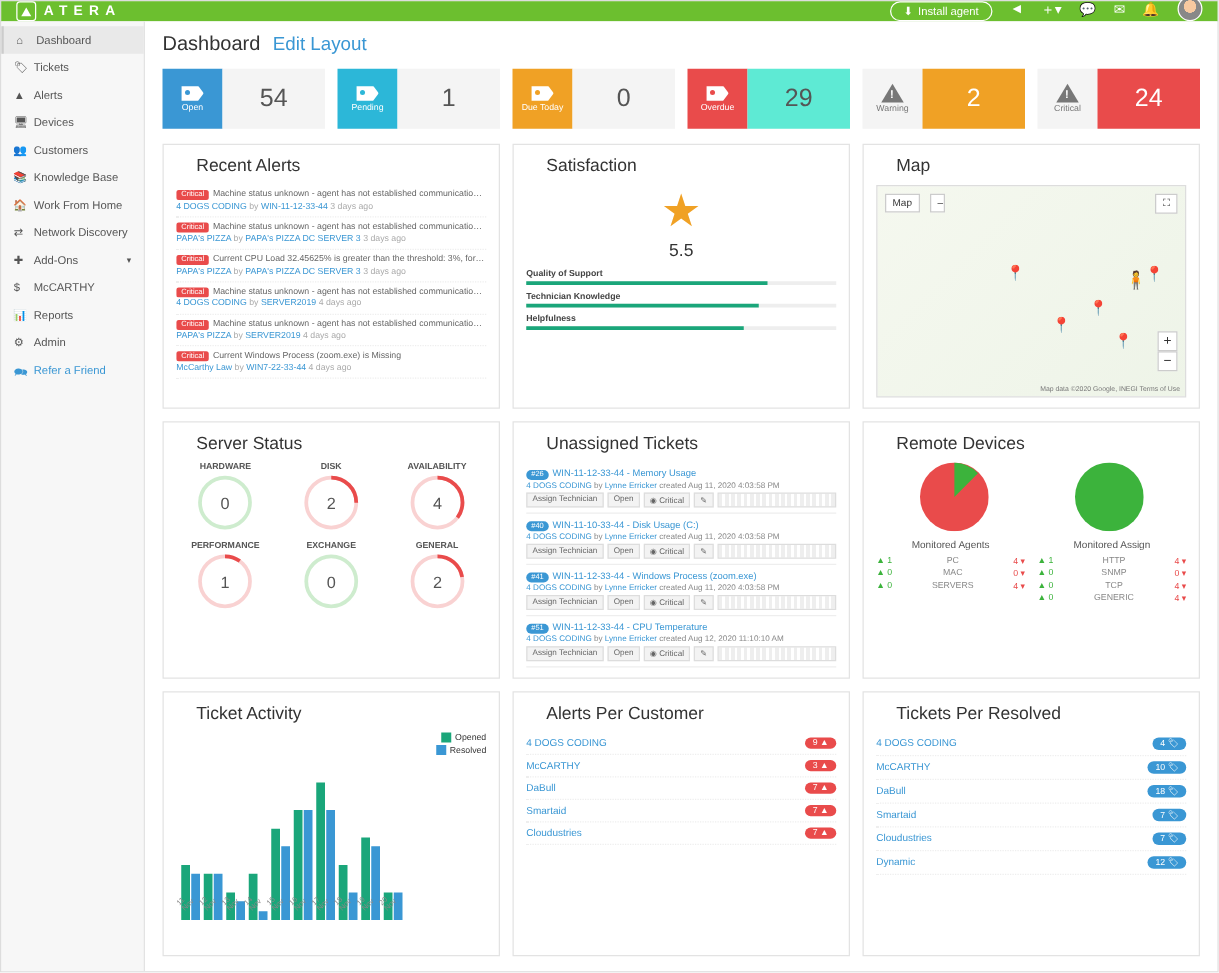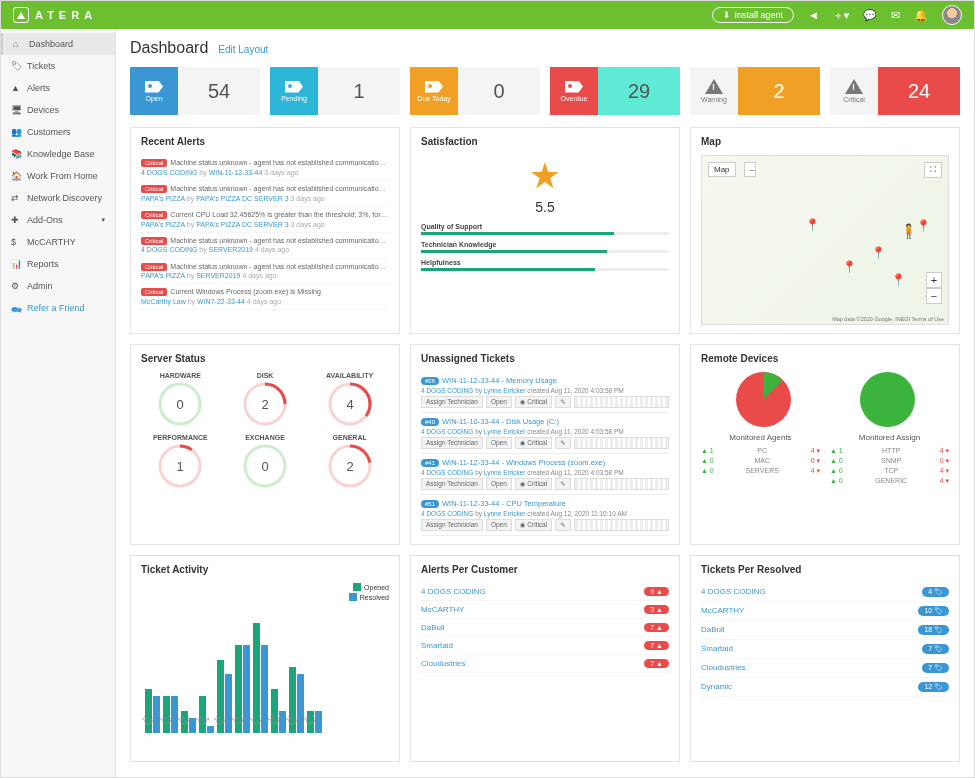--- a/index.html
+++ b/index.html
@@ -5,7 +5,7 @@
 * { margin: 0; padding: 0; box-sizing: border-box; font-family: -apple-system, Helvetica, Arial, sans-serif; }
 body { background: #f5f5f5; font-size: 10px; color: #333; }
 .app { width: 975px; height: 778px; display: flex; flex-direction: column; border: 1px solid #ddd; }
-.topbar { height: 28px; background: #6cbf2f; display: flex; align-items: center; padding: 0 12px; color: #fff; }
+.topbar { height: 16px; background: #6cbf2f; display: flex; align-items: flex-end; padding: 0 12px; color: #fff; }
 .logo { display: flex; align-items: center; gap: 6px; font-weight: 600; letter-spacing: 5px; font-size: 11px; }
 .logo-icon { width: 16px; height: 16px; border: 1.5px solid #fff; border-radius: 3px; display: flex; align-items: center; justify-content: center; position: relative; }
 .logo-icon::before { content: ""; position: absolute; width: 0; height: 0; border-left: 4px solid transparent; border-right: 4px solid transparent; border-bottom: 7px solid #fff; }

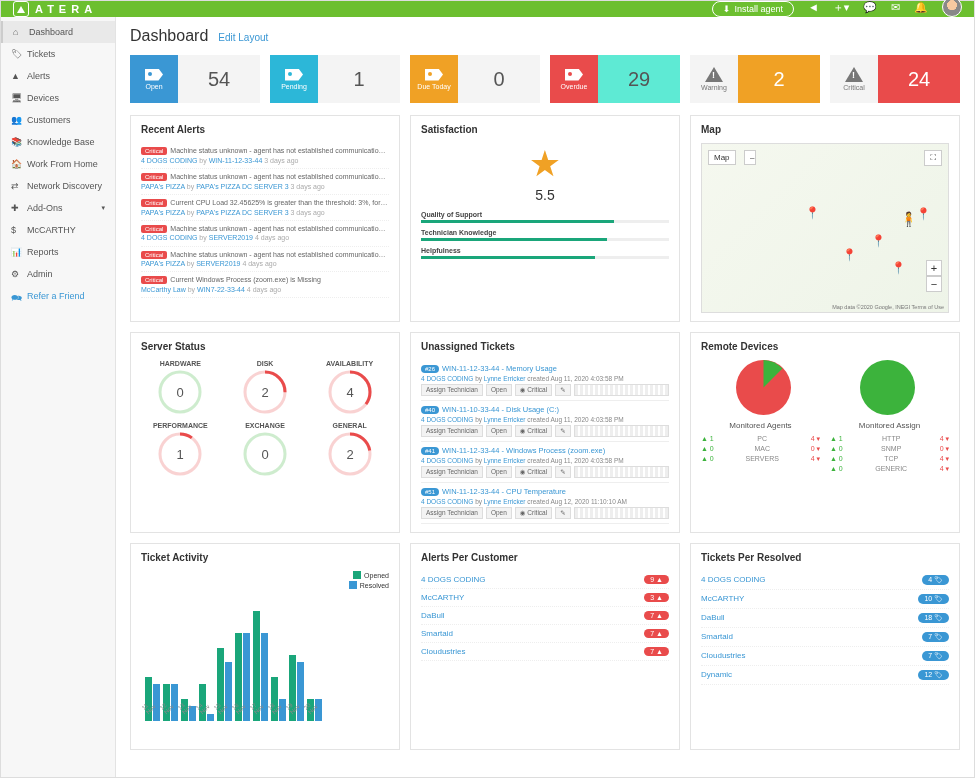--- a/index.html
+++ b/index.html
@@ -22,7 +22,7 @@
 .main { flex: 1; overflow: auto; padding: 10px 14px; background: #fff; }
 .page-head { display: flex; align-items: baseline; gap: 10px; margin-bottom: 10px; }
 .page-title { font-size: 16px; font-weight: 400; color: #333; }
-.edit-link { font-size: 10px; color: #3a97d4; text-align: right; }
+.edit-link { font-size: 15px; color: #3a97d4; text-align: right; }
 .stats-row { display: flex; gap: 10px; margin-bottom: 12px; }
 .stat { display: flex; height: 48px; flex: 1; }
 .stat-icon { width: 48px; display: flex; flex-direction: column; align-items: center; justify-content: center; color: #fff; gap: 2px; }

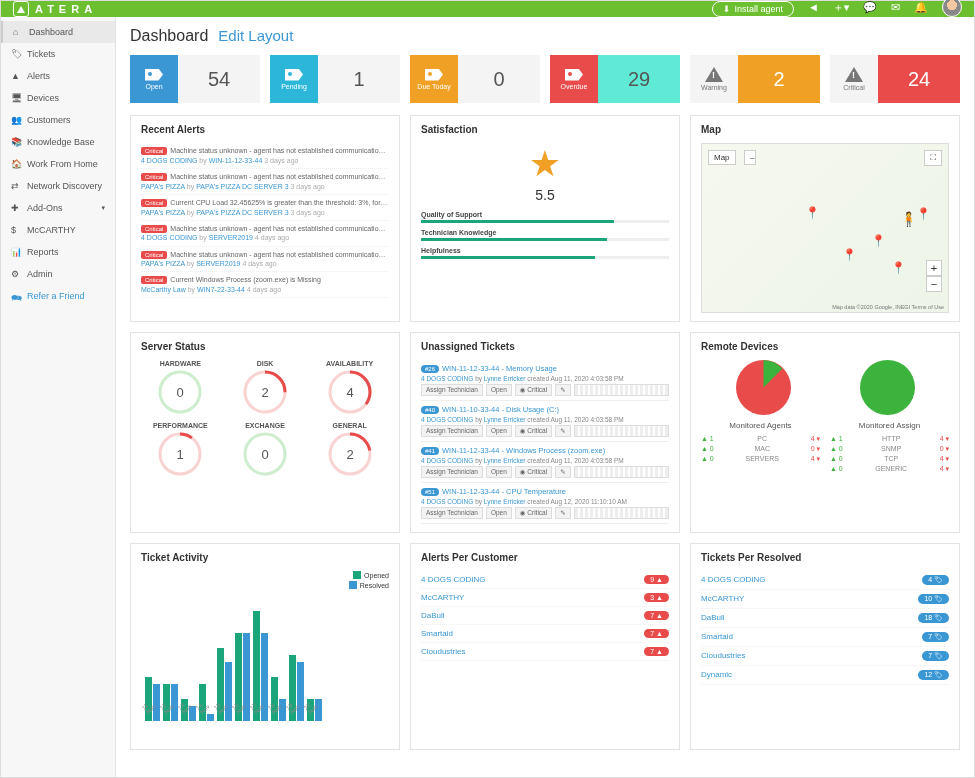--- a/index.html
+++ b/index.html
@@ -34,7 +34,7 @@
 .tri-ic::after { content: "!"; position: absolute; left: -2px; top: 3px; color: #fff; font-size: 9px; font-weight: bold; }
 .grid { display: grid; grid-template-columns: 270px 270px 270px; gap: 10px; }
 .card { border: 1px solid #e3e3e3; background: #fff; padding: 8px 10px; }
-.card-title { font-size: 10px; font-weight: 700; margin-bottom: 8px; color: #333; }
+.card-title { font-size: 14px; font-weight: 400; margin-bottom: 8px; color: #333; margin-left: 16px; }
 .alert-row { border-bottom: 1px dotted #eee; padding: 3px 0; line-height: 1.3; }
 .crit { background: #e94b4b; color: #fff; font-size: 6px; padding: 1px 4px; border-radius: 2px; margin-right: 3px; }
 .alert-msg { font-size: 7px; color: #666; white-space: nowrap; overflow: hidden; text-overflow: ellipsis; }

